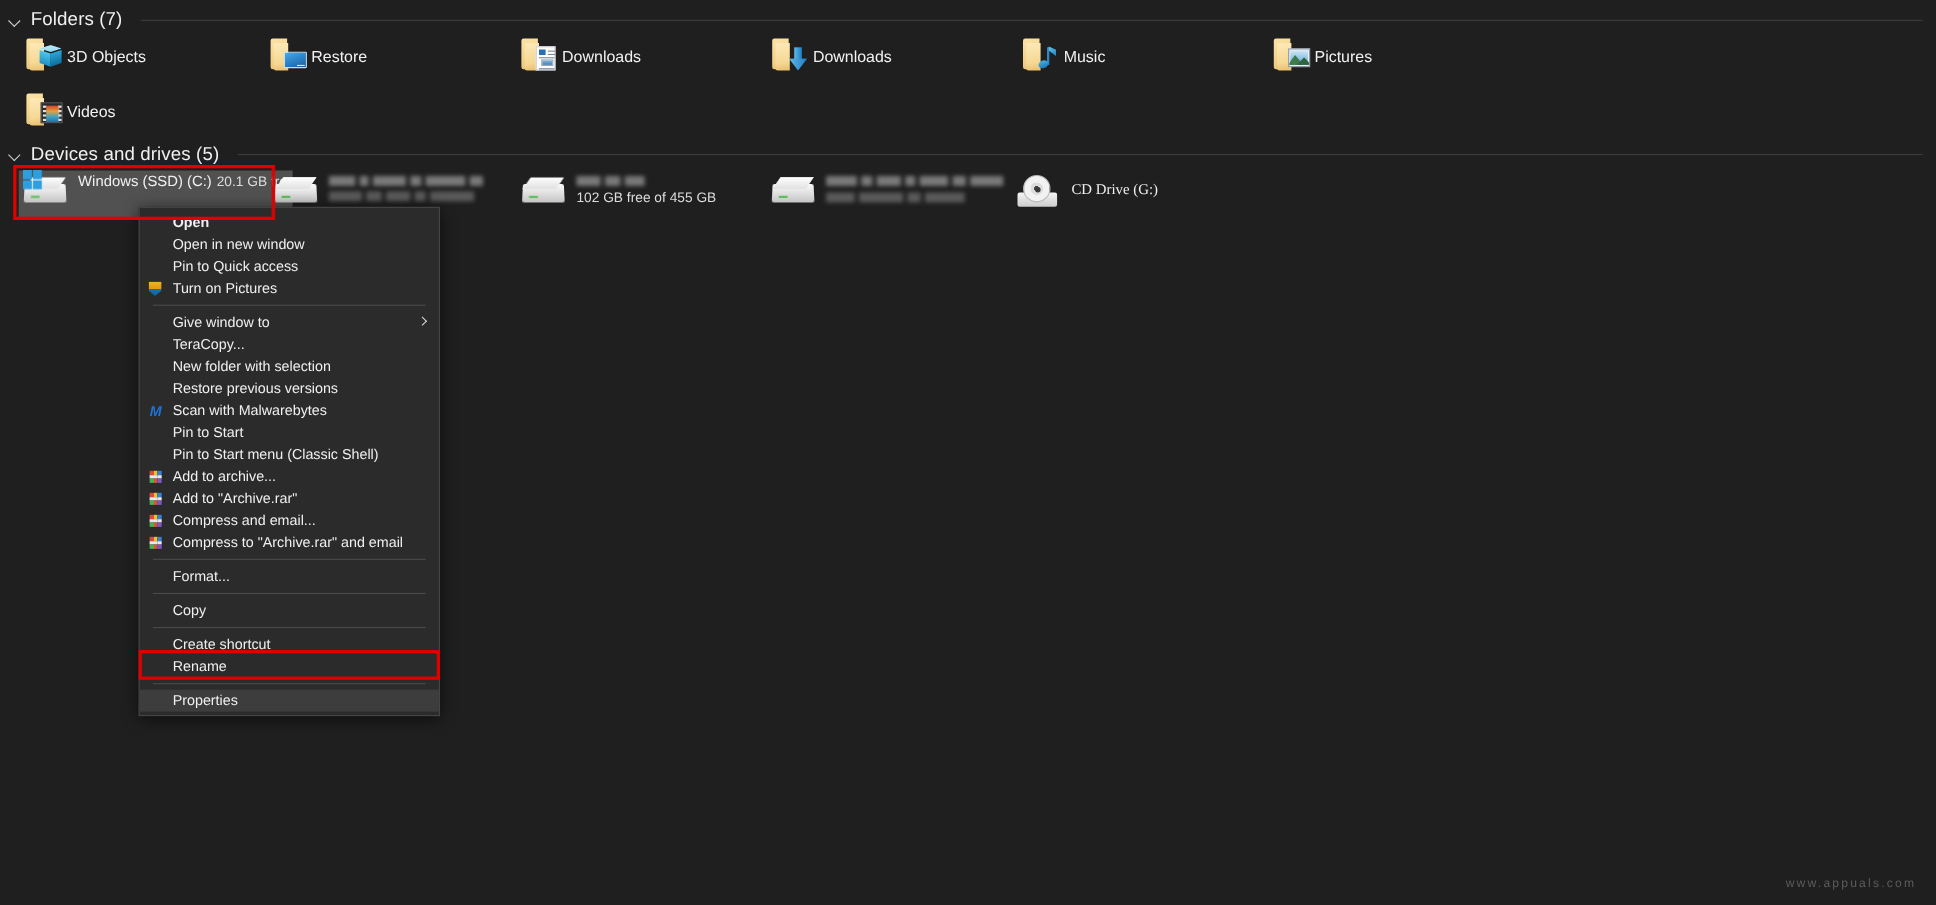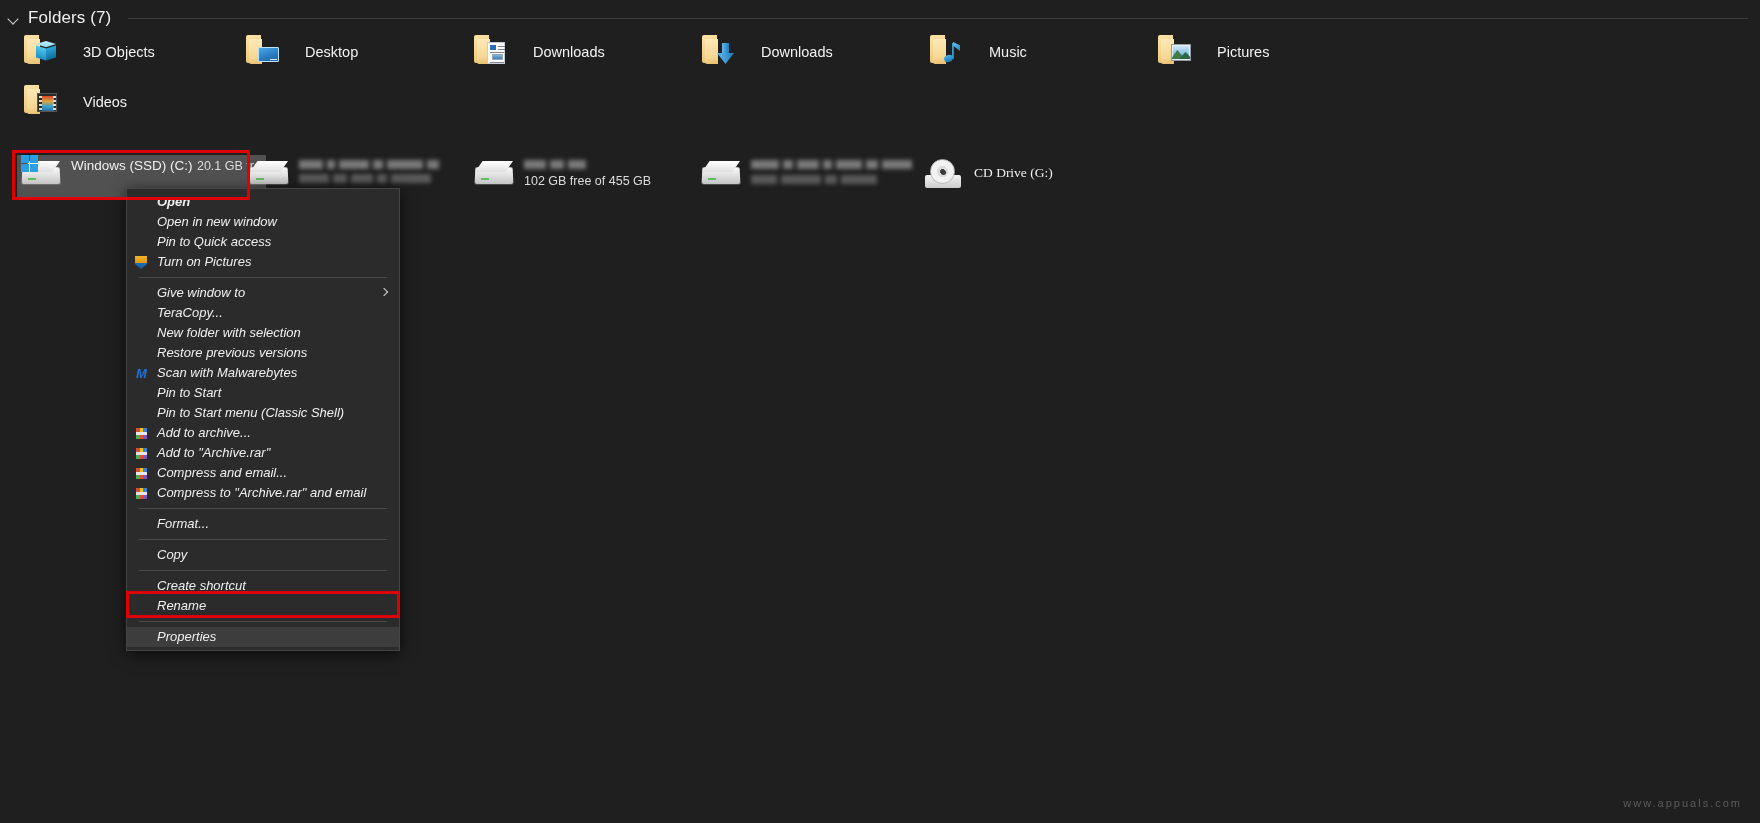--- a/index.html
+++ b/index.html
@@ -32,7 +32,7 @@
 
   
   .tile {
-    position: absolute; display: flex; align-items: flex-start; gap: 25px;
+    position: absolute; display: flex; align-items: flex-start; gap: 3px;
   }
   .tile .label {
     font-size: 14.5px; color: #f2f2f2; white-space: nowrap; line-height: 16px;

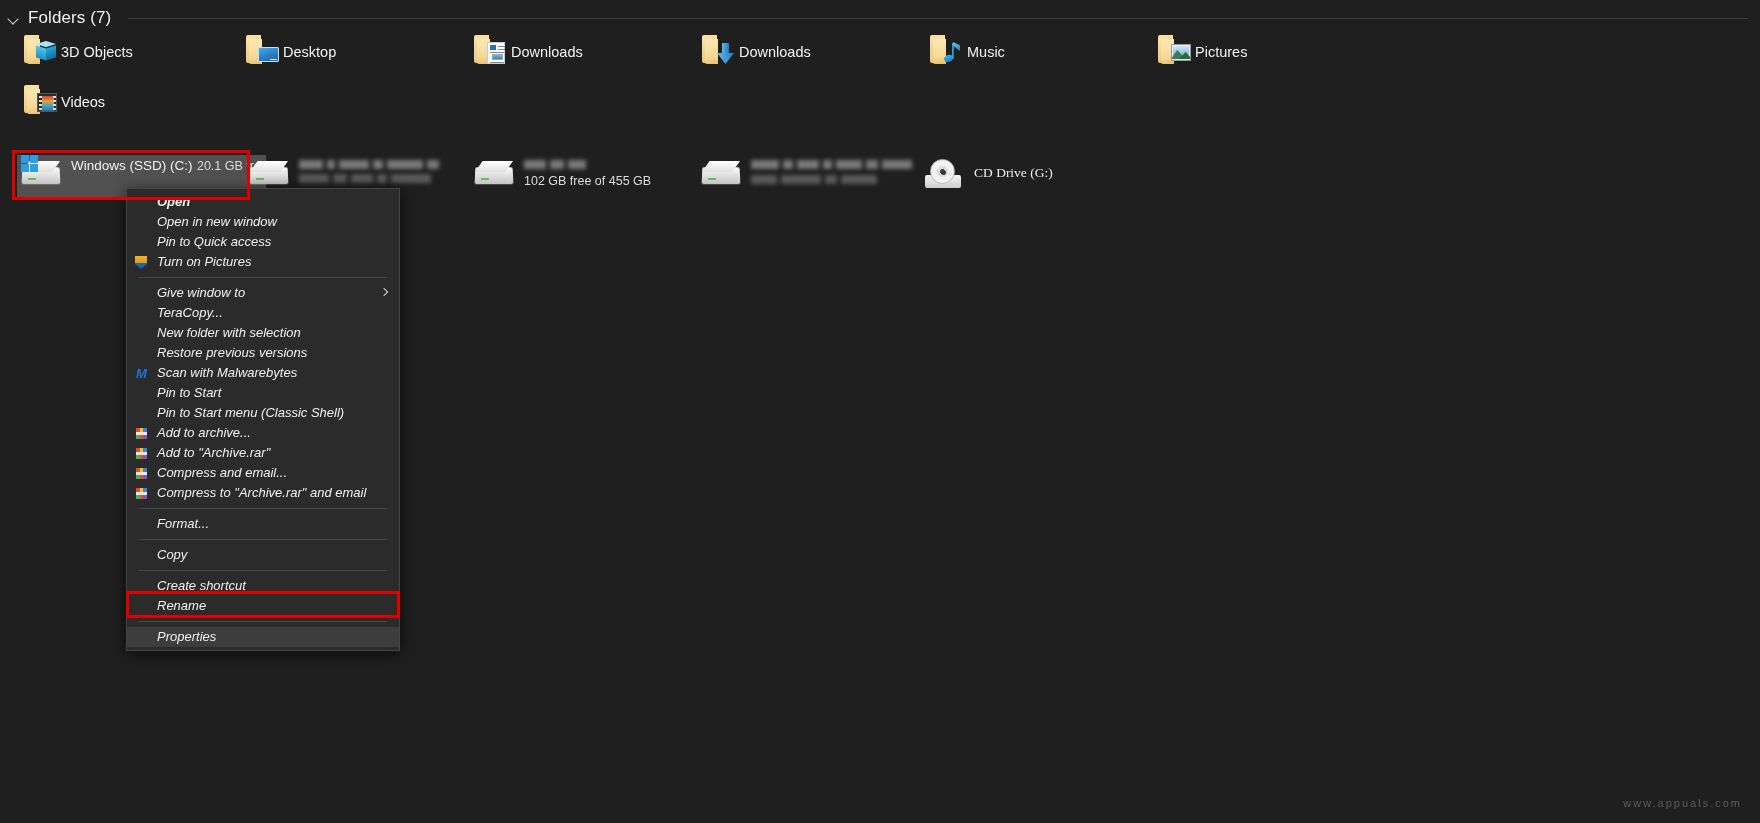--- a/index.html
+++ b/index.html
@@ -265,7 +265,7 @@
           <i class="monitor"></i>
         </span>
     </span>
-    <span class="label">Desktop</span>
+    <span class="label">Restore</span>
   </div>
 
   <div class="tile" style="left:474px; top:33px;">

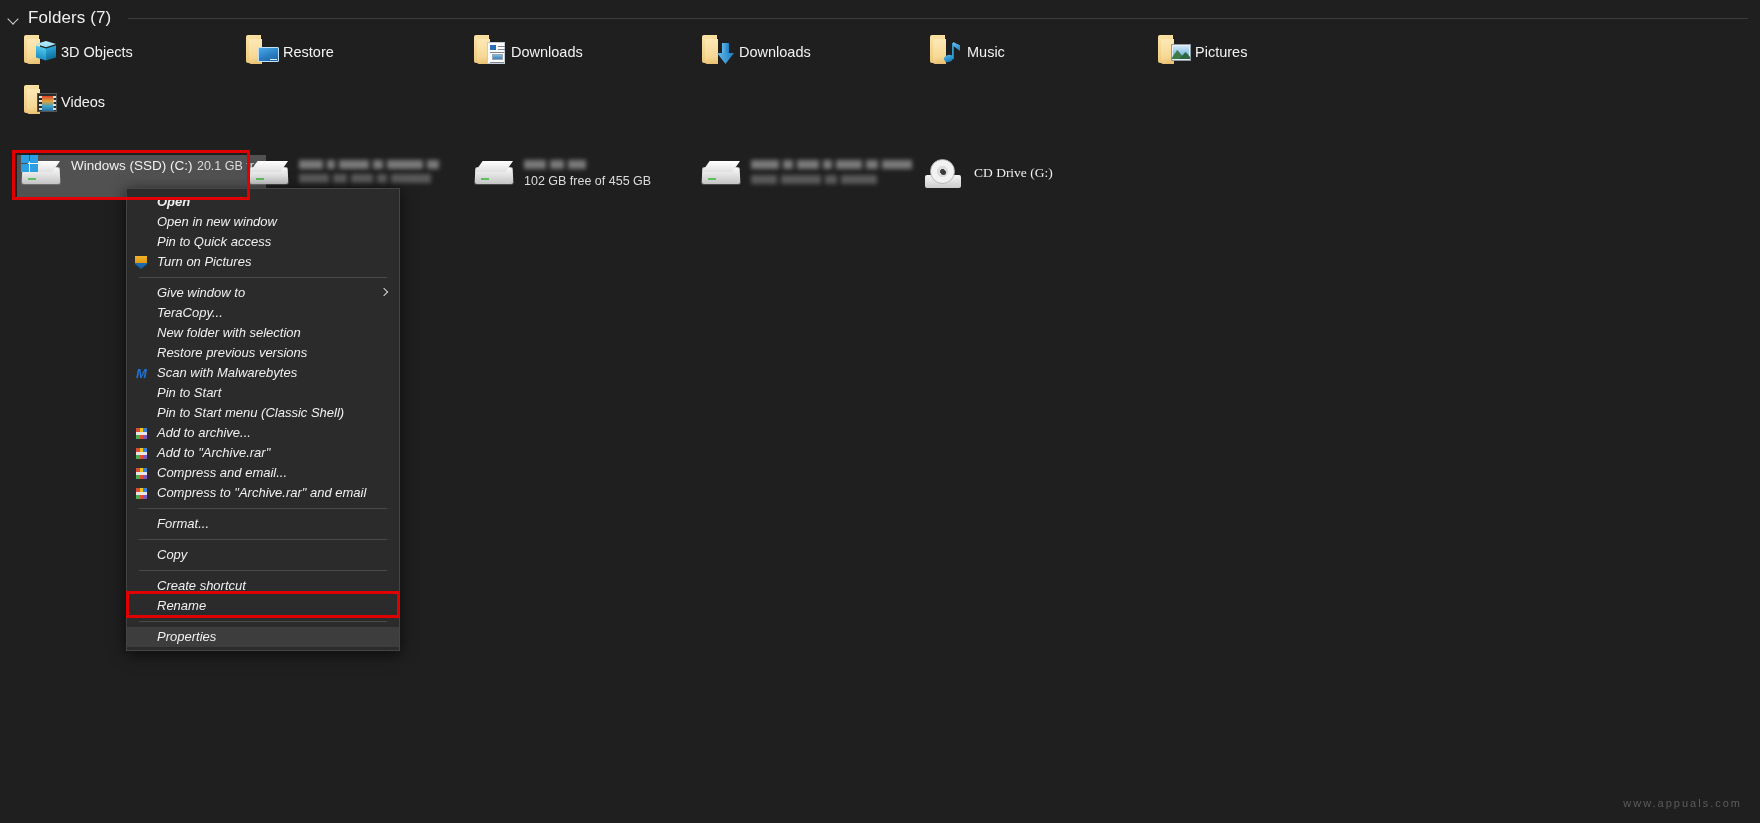--- a/index.html
+++ b/index.html
@@ -351,6 +351,11 @@
     <span class="label">Videos</span>
   </div>
 
+  <div class="group-header" style="left:8px; top:130px; width:1740px;">
+    <span class="chev"></span>
+    <span>Devices and drives (5)</span>
+    <span class="rule"></span>
+  </div>
 
   <div class="selected-bg" style="left:17px; top:155px; width:249px; height:44px;"></div>
 

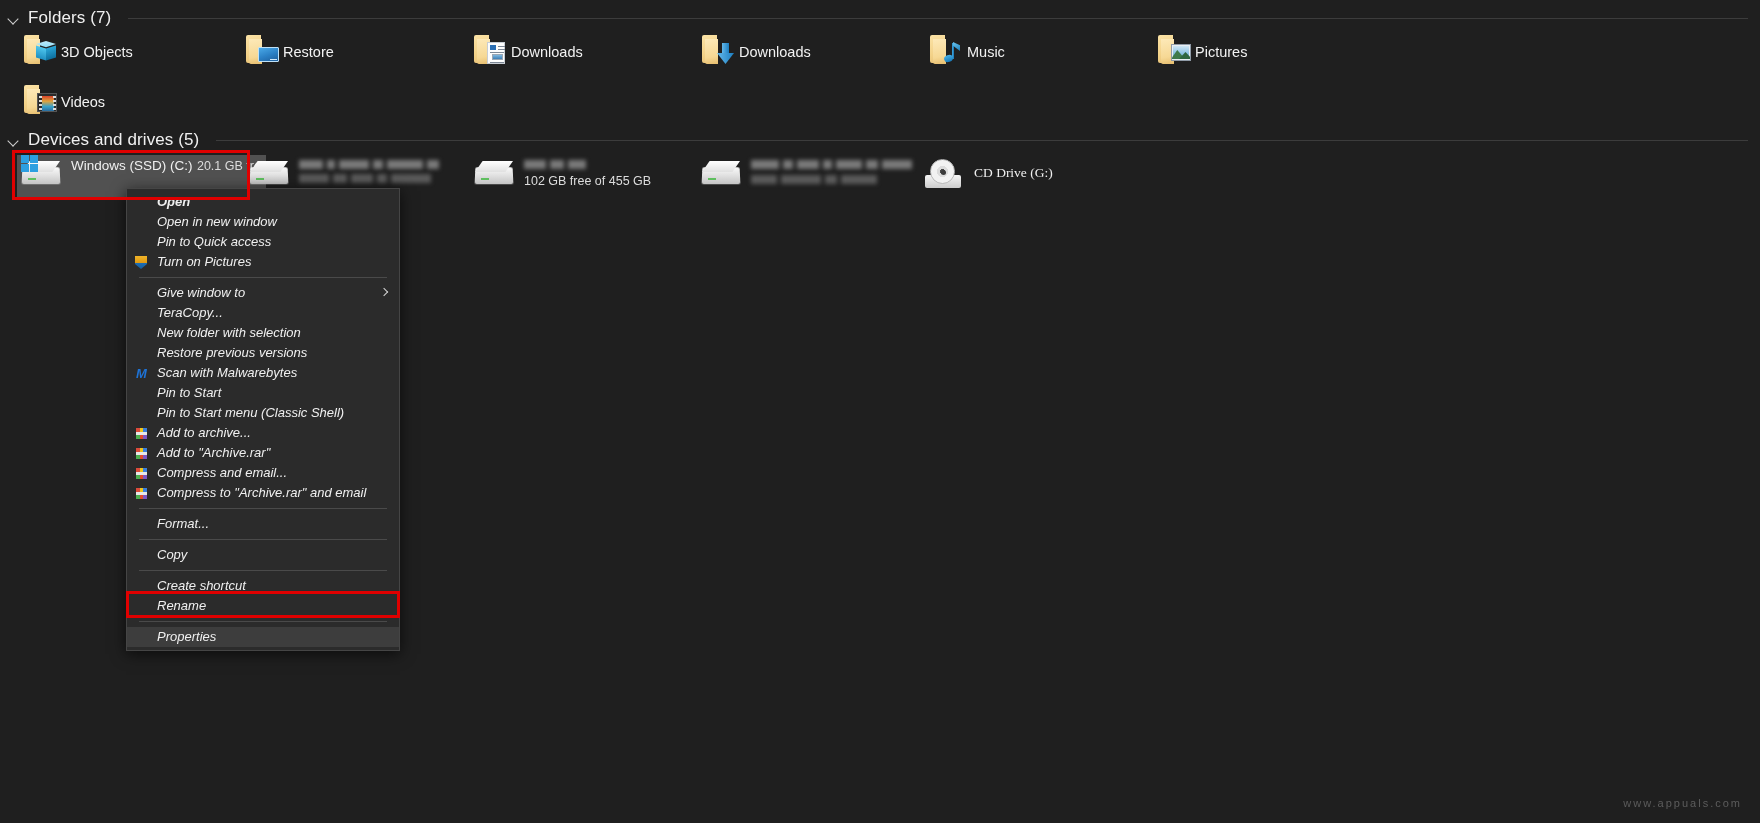--- a/index.html
+++ b/index.html
@@ -191,7 +191,7 @@
     white-space: nowrap;
   }
   .ctx-item .ico { width: 30px; height: 20px; position: relative; flex: none; }
-  .ctx-item .txt { line-height: 20px; font-style: italic; }
+  .ctx-item .txt { line-height: 20px; }
   .ctx-item.bold .txt { font-weight: bold; }
   .ctx-item .arrow {
     position: absolute; right: 12px; top: 6px; width: 6px; height: 6px;

